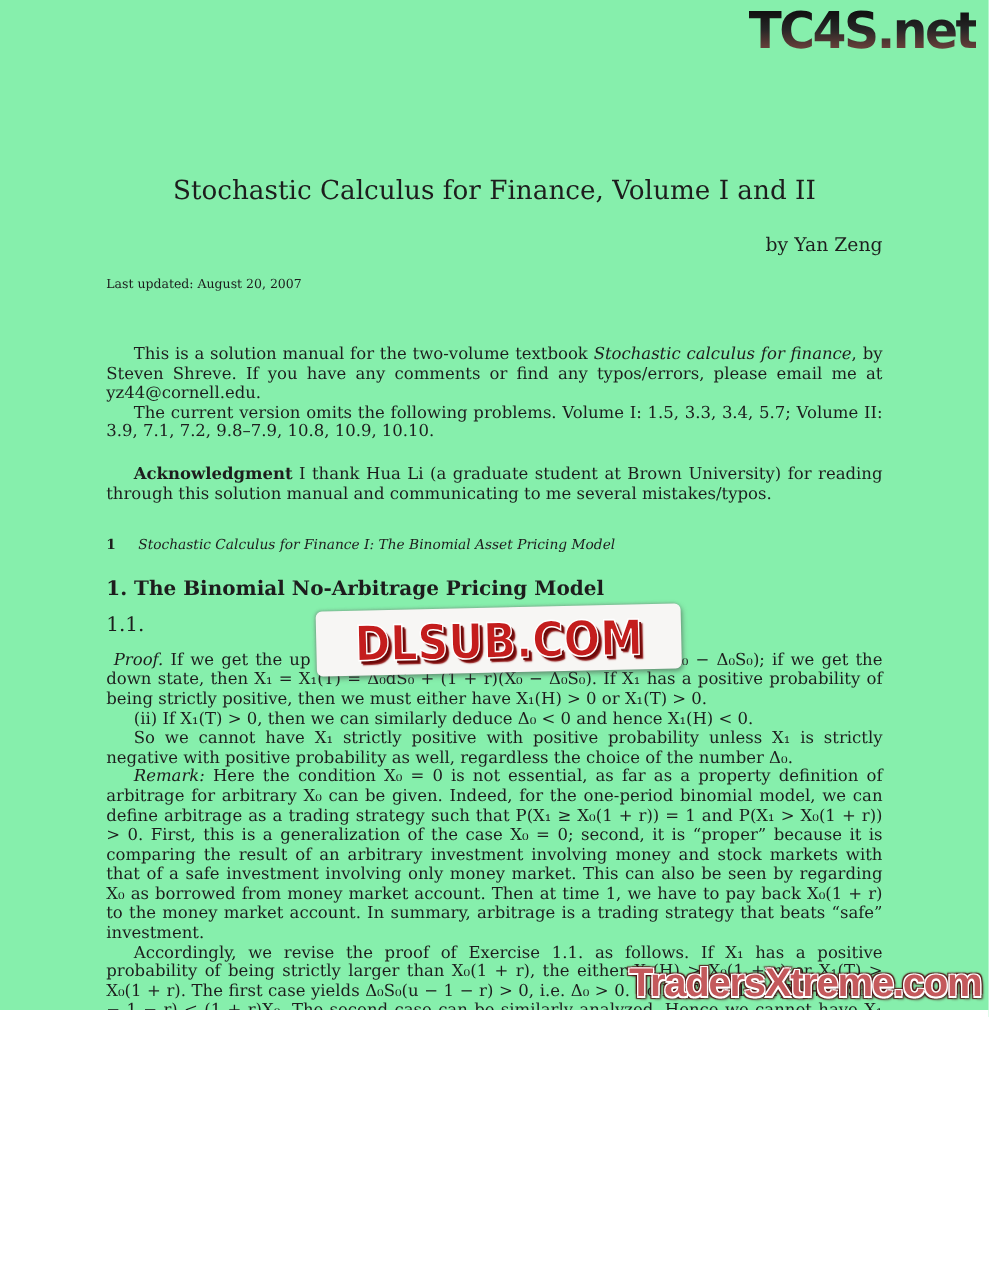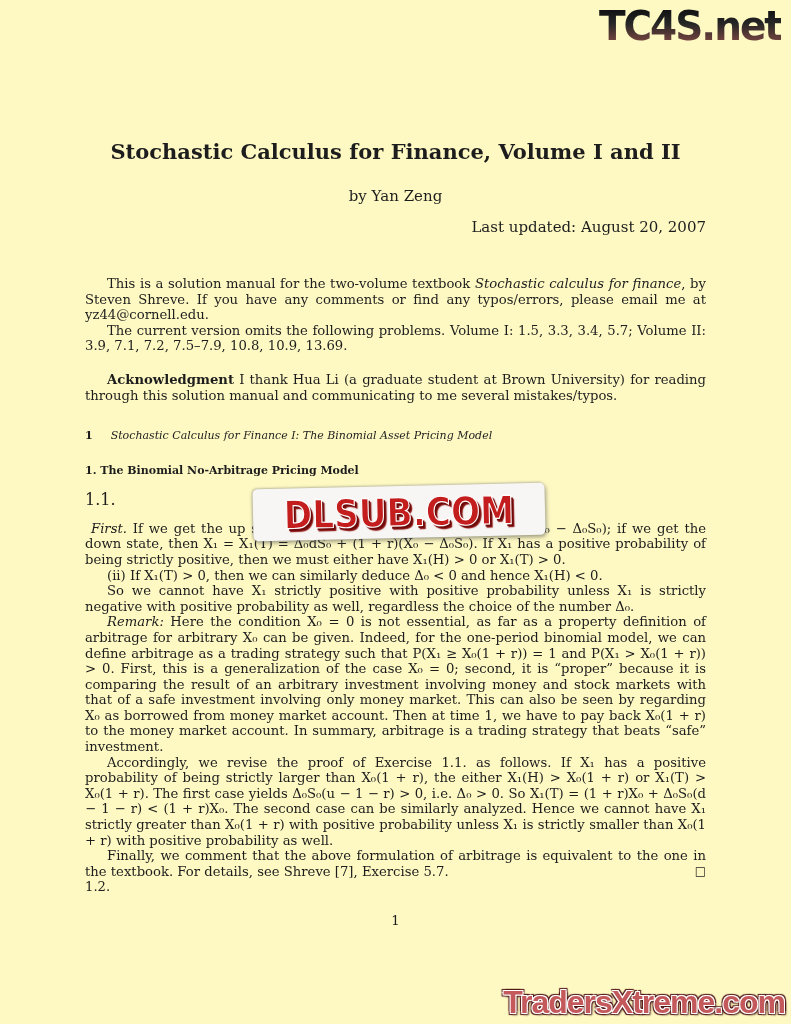--- a/index.html
+++ b/index.html
@@ -4,7 +4,7 @@
 <style>
   html,body { margin:0; padding:0; background:#ffffff; }
   .page {
-    position:relative; width:791px; height:1024px; background:#fef9c3;
+    position:relative; width:791px; height:808px; background:#86efac;
     font-family:"DejaVu Serif", serif; color:#1d1d1d; overflow:hidden;
   }
 

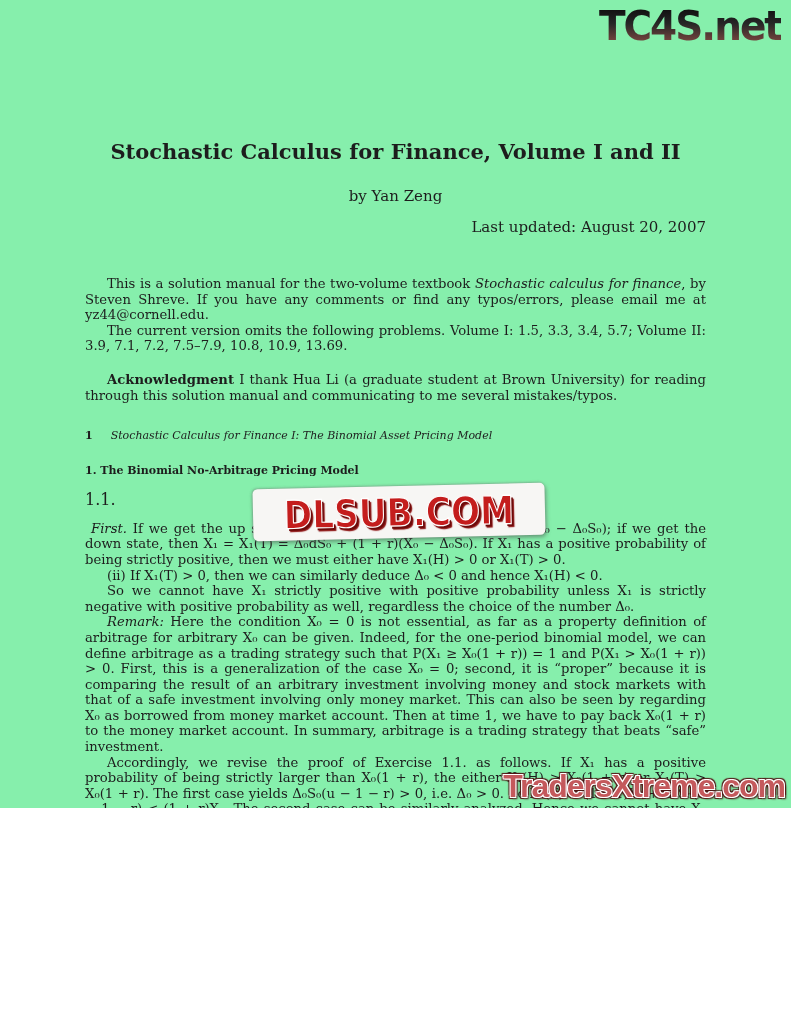--- a/index.html
+++ b/index.html
@@ -20,7 +20,7 @@
 
   .content { position:absolute; left:85px; top:0; width:621px; }
 
-  .doc-title { margin:140px 0 0 0; text-align:center; font-size:21px; line-height:24px; font-weight:bold; }
+  .doc-title { margin:140px 0 0 0; text-align:center; font-size:21px; line-height:24px; font-weight:normal; }
   .doc-author { margin:24px 0 0 0; text-align:center; font-size:15px; line-height:17px; }
   .doc-updated { margin:14px 0 0 0; text-align:right; font-size:15px; line-height:17px; }
 

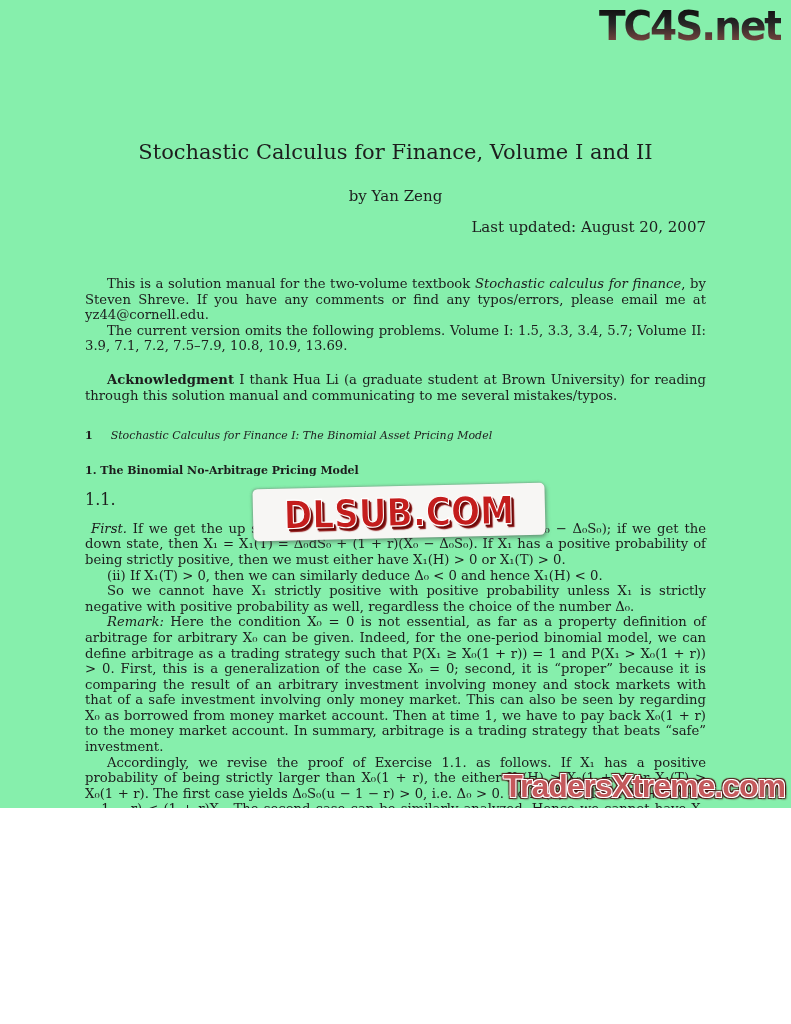--- a/index.html
+++ b/index.html
@@ -21,7 +21,7 @@
   .content { position:absolute; left:85px; top:0; width:621px; }
 
   .doc-title { margin:140px 0 0 0; text-align:center; font-size:21px; line-height:24px; font-weight:normal; }
-  .doc-author { margin:24px 0 0 0; text-align:center; font-size:15px; line-height:17px; }
+  .doc-author { margin:24px 0 0 0; text-align:right; font-size:15px; line-height:17px; }
   .doc-updated { margin:14px 0 0 0; text-align:right; font-size:15px; line-height:17px; }
 
   .para {

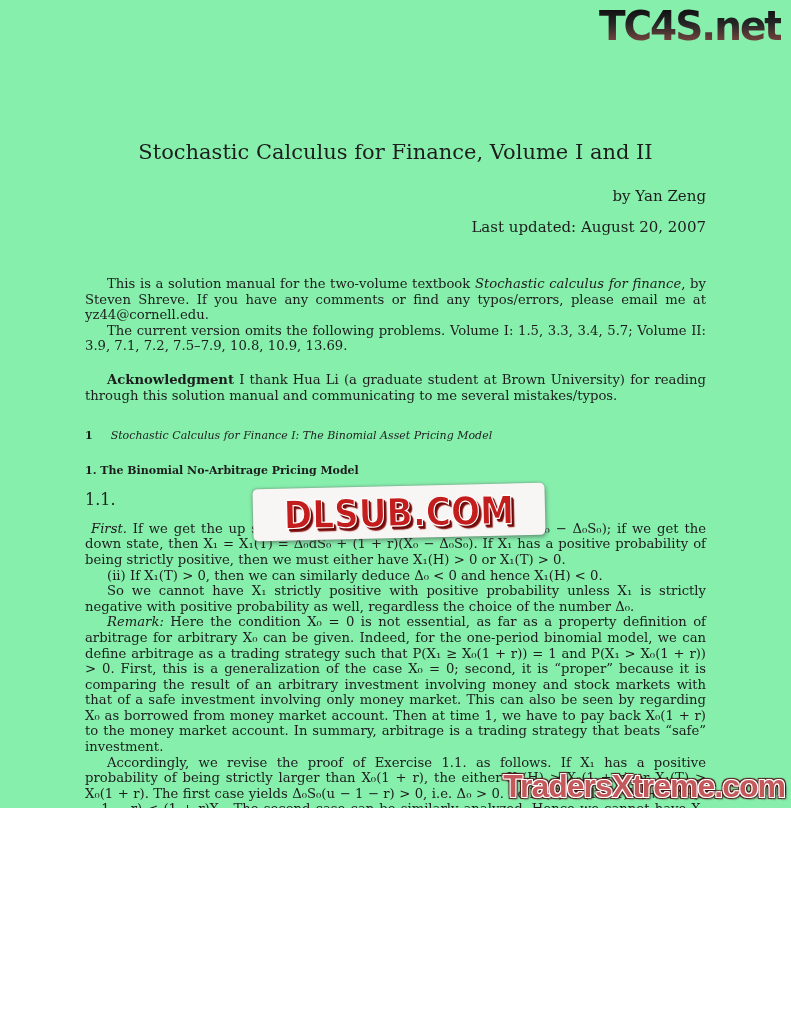--- a/index.html
+++ b/index.html
@@ -22,7 +22,7 @@
 
   .doc-title { margin:140px 0 0 0; text-align:center; font-size:21px; line-height:24px; font-weight:normal; }
   .doc-author { margin:24px 0 0 0; text-align:right; font-size:15px; line-height:17px; }
-  .doc-updated { margin:14px 0 0 0; text-align:right; font-size:15px; line-height:17px; }
+  .doc-updated { margin:14px 0 0 0; text-align:left; font-size:10px; line-height:17px; }
 
   .para {
     margin:0; font-size:13.2px; line-height:15.6px; text-align:justify;

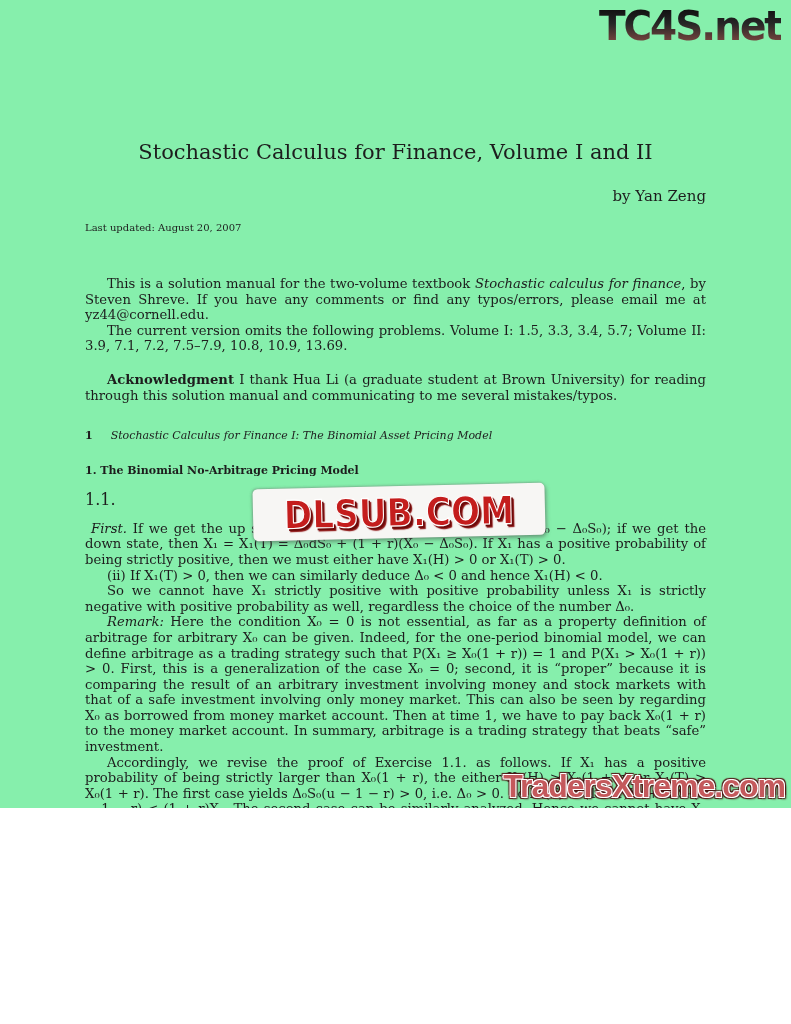--- a/index.html
+++ b/index.html
@@ -94,7 +94,7 @@
 
     <p class="para first-para"><span>This is a solution manual for the two-volume textbook </span><span class="it">Stochastic calculus for finance</span><span>, by Steven Shreve. If you have any comments or find any typos/errors, please email me at yz44@cornell.edu.</span></p>
 
-    <p class="para">The current version omits the following problems. Volume I: 1.5, 3.3, 3.4, 5.7; Volume II: 3.9, 7.1, 7.2, 7.5–7.9, 10.8, 10.9, 13.69.</p>
+    <p class="para">The current version omits the following problems. Volume I: 1.5, 3.3, 3.4, 5.7; Volume II: 3.9, 7.1, 7.2, 9.8–7.9, 10.8, 10.9, 10.10.</p>
 
     <p class="para ack"><span class="bold">Acknowledgment</span><span> I thank Hua Li (a graduate student at Brown University) for reading through this solution manual and communicating to me several mistakes/typos.</span></p>
 

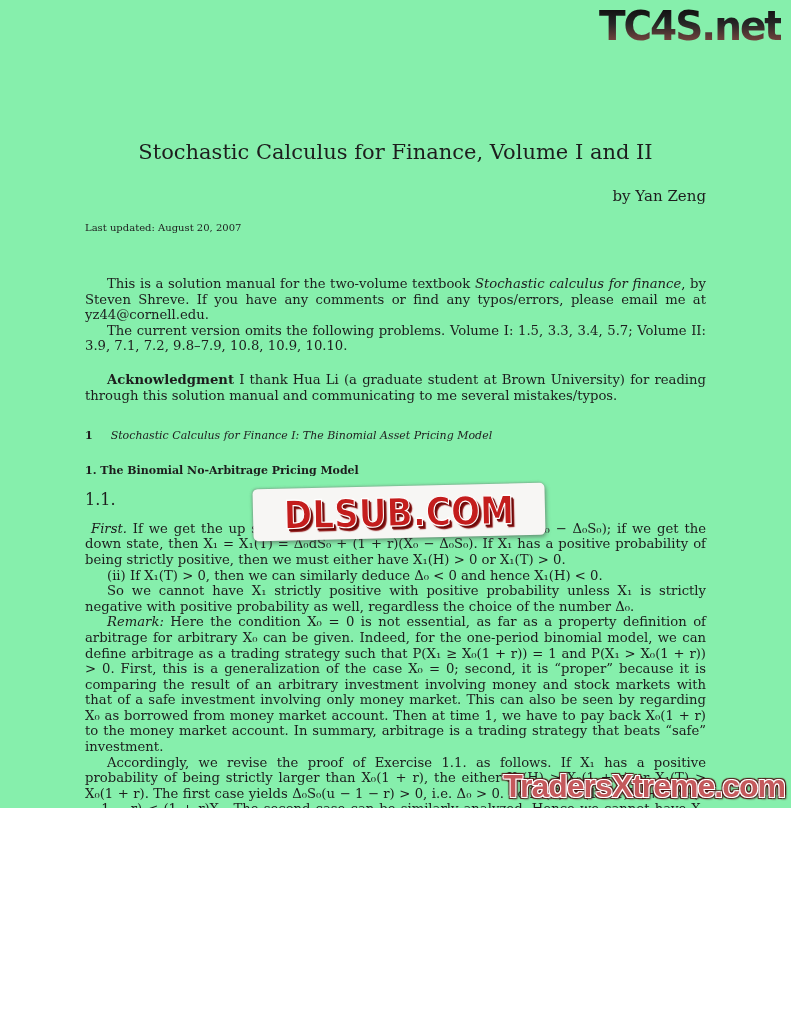--- a/index.html
+++ b/index.html
@@ -37,7 +37,7 @@
   .sec-num { font-weight:bold; font-style:normal; margin-right:18px; }
   .sec-title { font-style:italic; }
 
-  .subsection { margin:17px 0 0 0; font-size:11px; line-height:16px; font-weight:bold; }
+  .subsection { margin:17px 0 0 0; font-size:16px; line-height:16px; font-weight:bold; }
   .ex-num { margin:13px 0 0 0; font-size:16px; line-height:15.6px; }
   .proof { margin-top:13px; text-indent:6px; }
   .next-ex { margin-top:0; text-indent:0; }

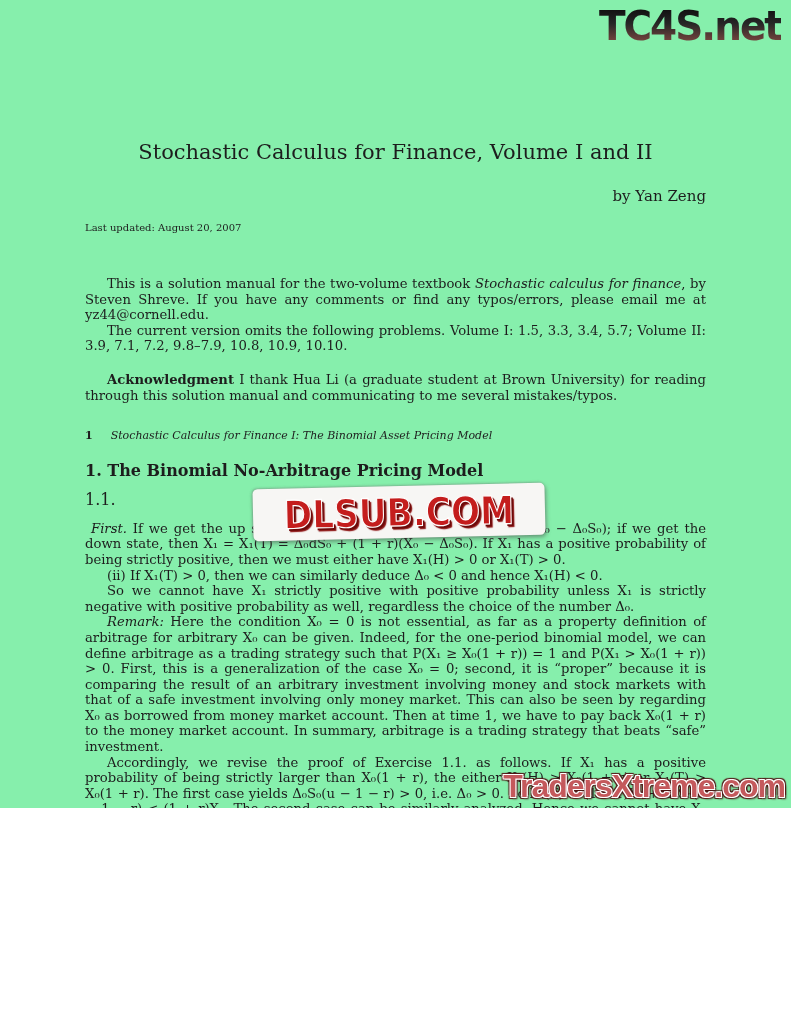--- a/index.html
+++ b/index.html
@@ -104,7 +104,7 @@
 
     <p class="para ex-num" style="text-indent:0;">1.1.</p>
 
-    <p class="para proof"><span class="it">First.</span><span> If we get the up sate, then X₁ = X₁(H) = Δ₀uS₀ + (1 + r)(X₀ − Δ₀S₀); if we get the down state, then X₁ = X₁(T) = Δ₀dS₀ + (1 + r)(X₀ − Δ₀S₀). If X₁ has a positive probability of being strictly positive, then we must either have X₁(H) &gt; 0 or X₁(T) &gt; 0.</span></p>
+    <p class="para proof"><span class="it">Proof.</span><span> If we get the up sate, then X₁ = X₁(H) = Δ₀uS₀ + (1 + r)(X₀ − Δ₀S₀); if we get the down state, then X₁ = X₁(T) = Δ₀dS₀ + (1 + r)(X₀ − Δ₀S₀). If X₁ has a positive probability of being strictly positive, then we must either have X₁(H) &gt; 0 or X₁(T) &gt; 0.</span></p>
 
 
     <p class="para">(ii) If X₁(T) &gt; 0, then we can similarly deduce Δ₀ &lt; 0 and hence X₁(H) &lt; 0.</p>

